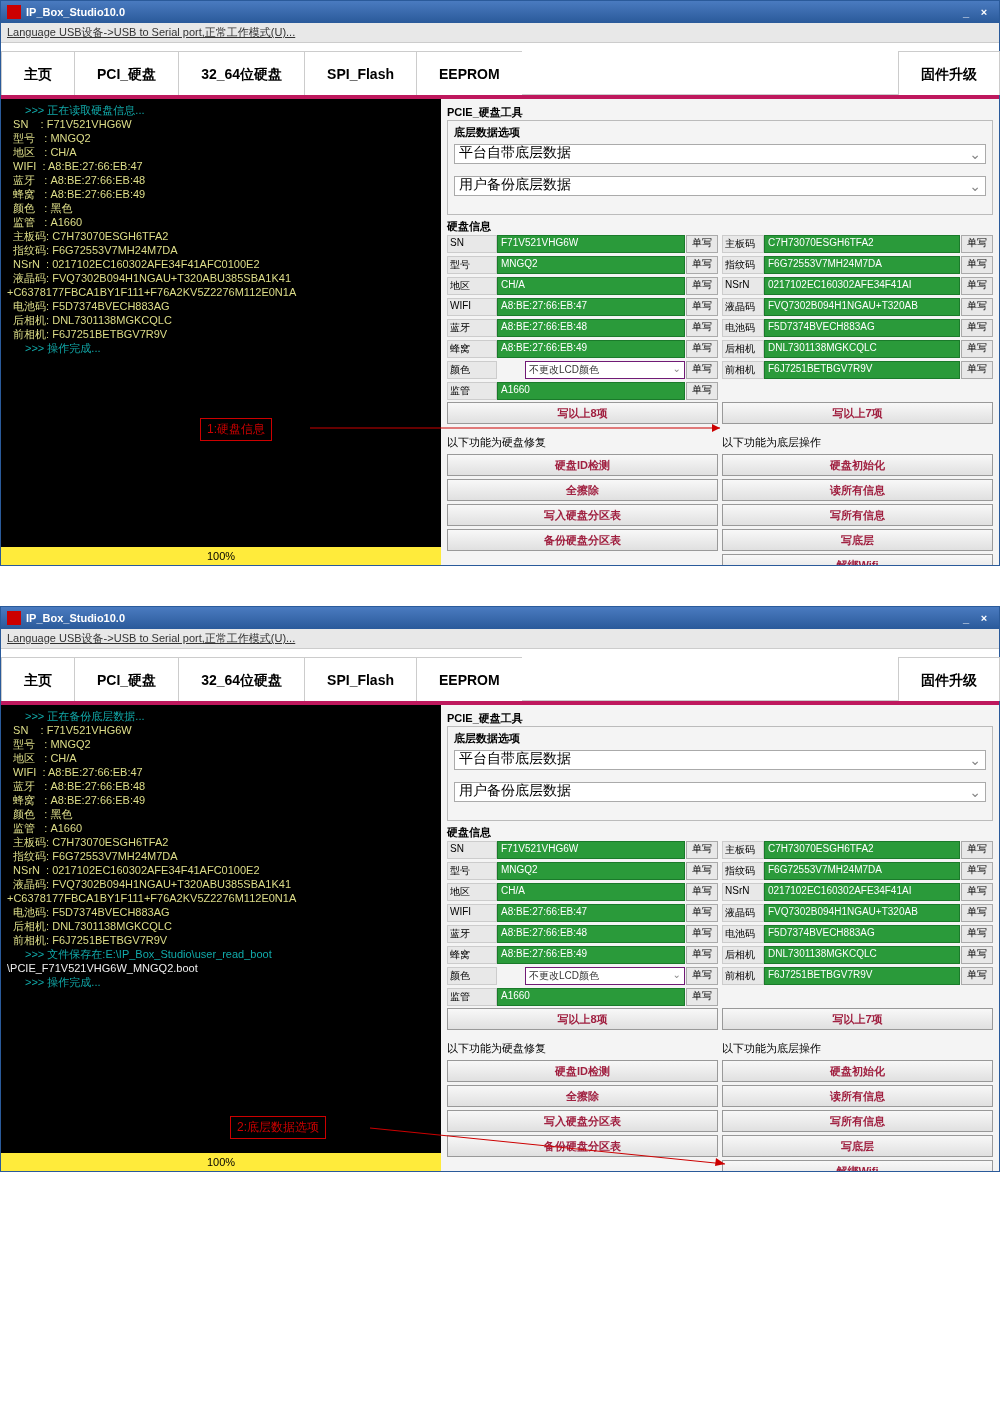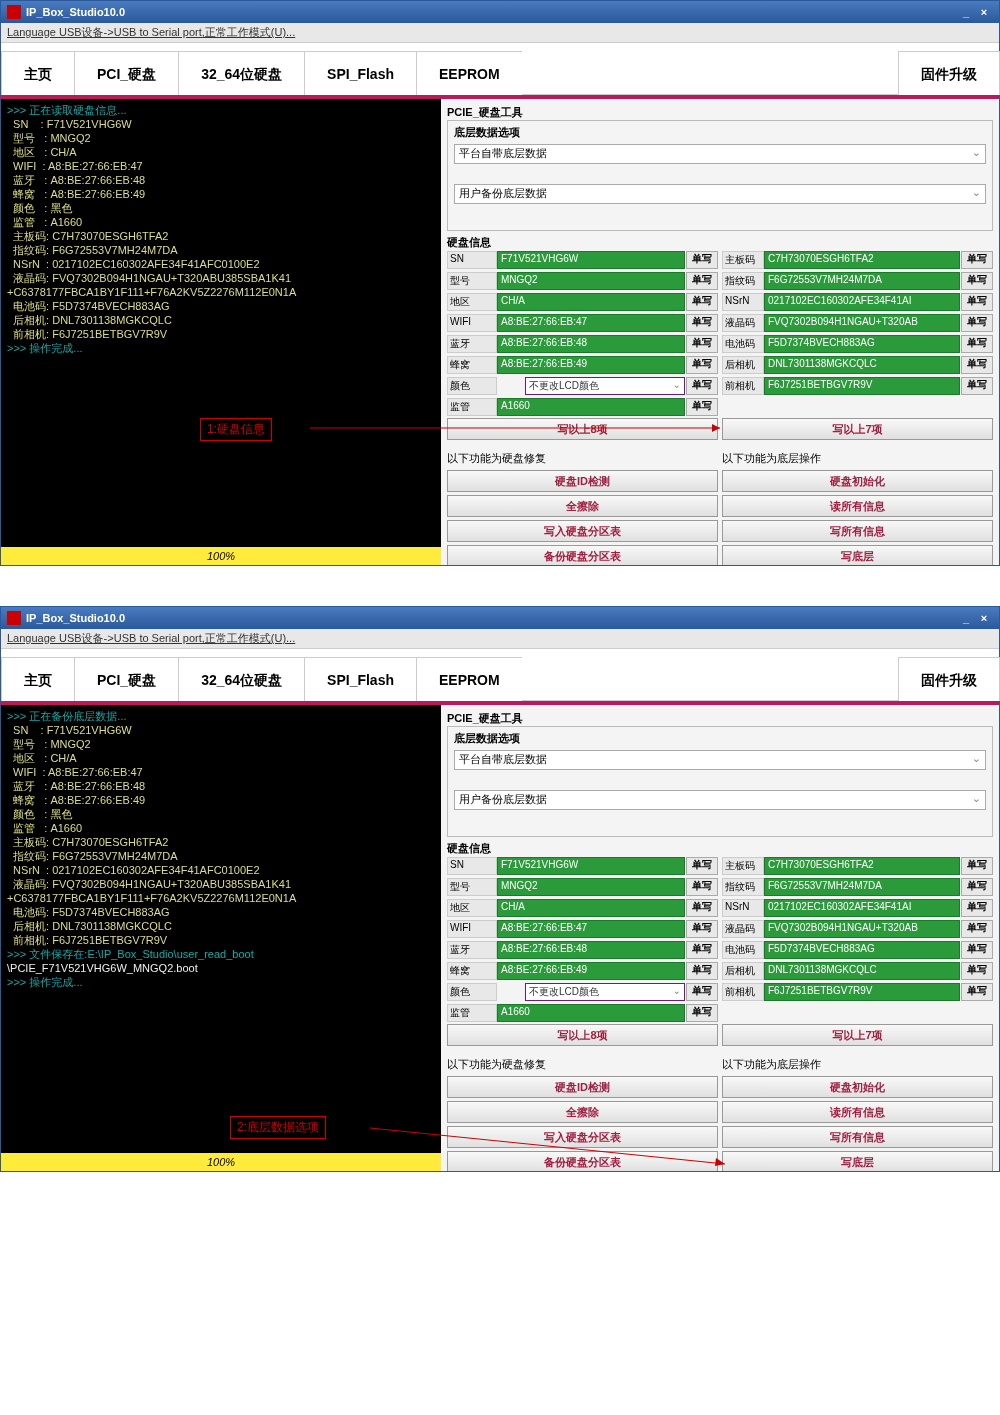--- a/index.html
+++ b/index.html
@@ -16,7 +16,7 @@
 .content { display: flex; height: 466px; }
 .left { width: 440px; background: #000; color: #ddd; font-family: "Courier New", monospace; font-size: 11px; padding: 4px 6px; position: relative; overflow: hidden; }
 .left .line { white-space: pre; line-height: 14px; }
-.c-cyan { color: #1aa; }
+.c-cyan { color: #1aa; margin-left: 18px; }
 .c-yellow { color: #dd8; }
 .c-white { color: #eee; }
 .progress { position: absolute; bottom: 0; left: 0; right: 0; height: 18px; background: #ffeb3b; color: #000; text-align: center; font-size: 11px; line-height: 18px; font-style: italic; }

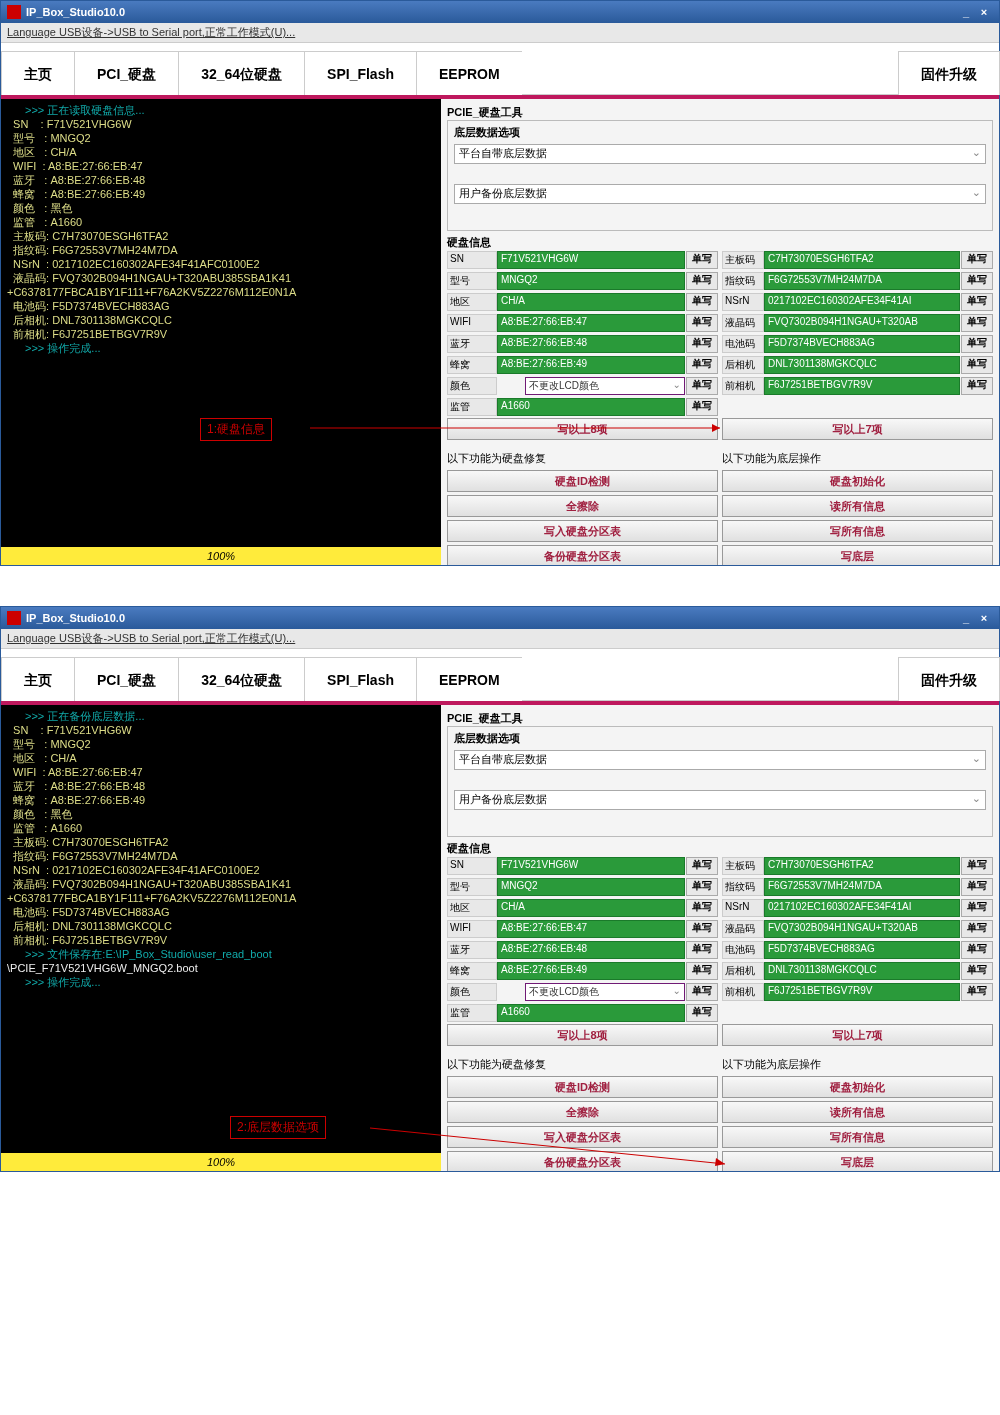--- a/index.html
+++ b/index.html
@@ -23,7 +23,7 @@
 .right { flex: 1; background: #f4f4f4; padding: 6px; font-size: 11px; overflow: hidden; }
 .grpbox { border: 1px solid #bbb; padding: 4px 6px 6px 6px; margin-bottom: 4px; }
 .grpbox .title { font-size: 11px; font-weight: bold; margin-bottom: 4px; }
-.combo { width: 100%; height: 20px; border: 1px solid #aaa; background: #fff; font-size: 11px; padding: 1px 4px; margin-bottom: 20px; display: flex; align-items: flex-start; }
+.combo { width: 100%; height: 20px; border: 1px solid #aaa; background: #fff; font-size: 14px; padding: 1px 4px; margin-bottom: 12px; display: flex; align-items: flex-end; }
 .combo .arrow { margin-left: auto; color: #888; }
 .inforow { display: flex; align-items: center; height: 20px; margin-bottom: 1px; }
 .inforow .lbl { width: 50px; background: #e8e8e8; border: 1px solid #ccc; font-size: 10px; padding: 1px 2px; height: 18px; }

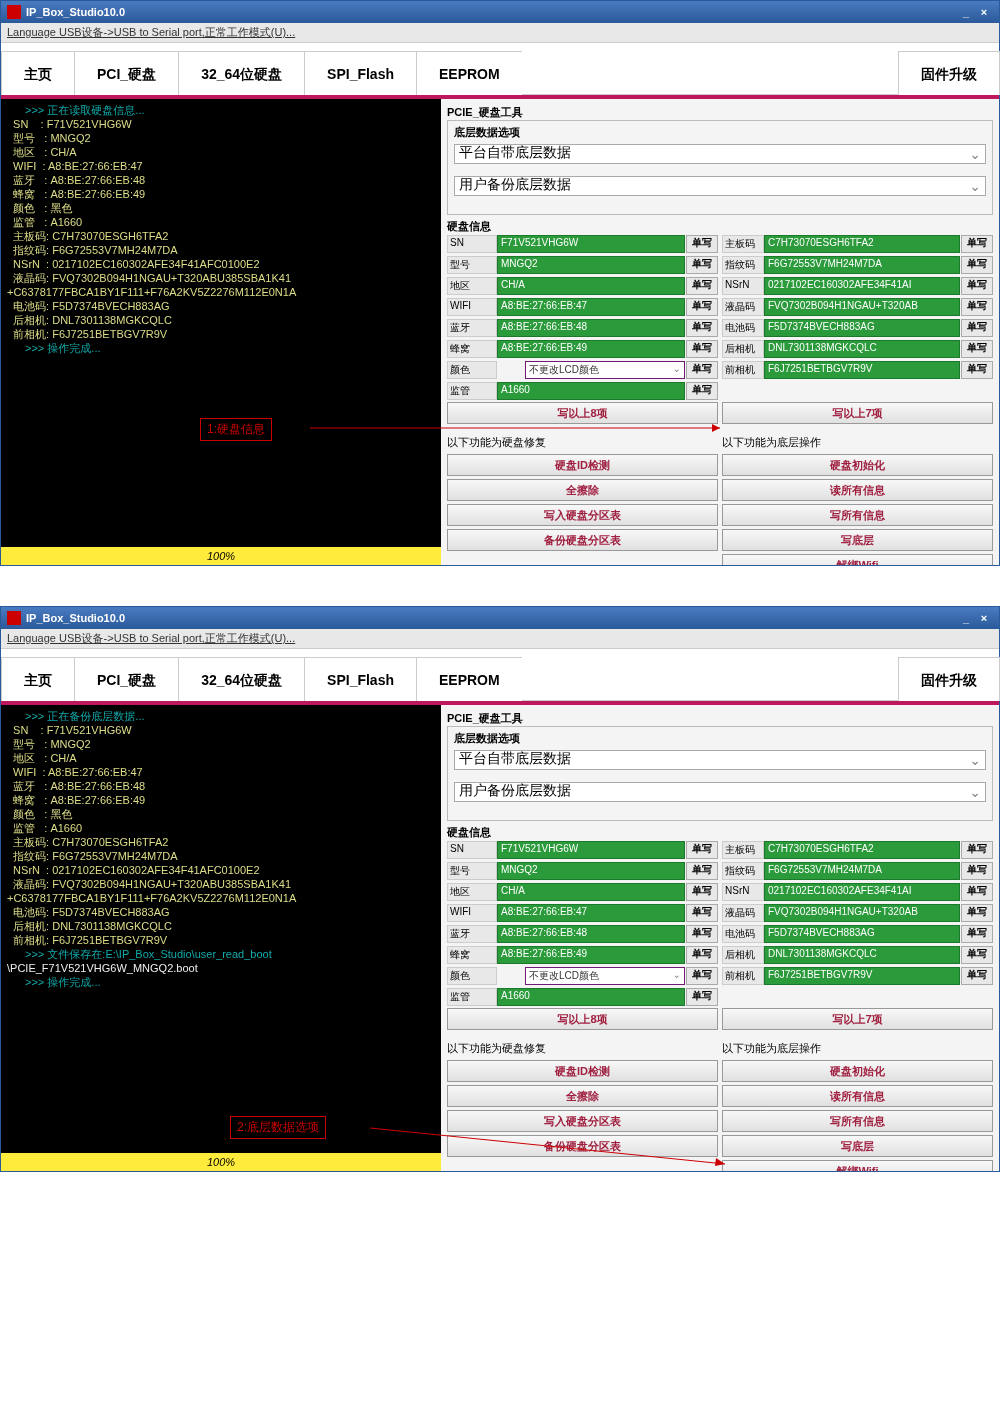--- a/index.html
+++ b/index.html
@@ -29,7 +29,7 @@
 .inforow .lbl { width: 50px; background: #e8e8e8; border: 1px solid #ccc; font-size: 10px; padding: 1px 2px; height: 18px; }
 .inforow .val { flex: 1; background: #2a9a3a; color: #fff; border: 1px solid #1a7a2a; font-size: 10px; padding: 1px 3px; height: 18px; white-space: nowrap; overflow: hidden; }
 .inforow .val.dropdown { background: #fff; color: #333; border: 1px solid #701a75; margin-left: 28px; }
-.inforow .wbtn { width: 32px; background: #e8e8e8; border: 1px solid #aaa; font-size: 10px; text-align: center; height: 18px; margin-left: 1px; cursor: pointer; font-weight: bold; }
+.inforow .wbtn { width: 32px; background: #e8e8e8; border: 1px solid #aaa; font-size: 10px; text-align: center; height: 18px; margin-left: 1px; cursor: pointer; }
 .two-col { display: flex; gap: 4px; }
 .two-col > div { flex: 1; }
 .wide-btn { width: 100%; height: 22px; background: linear-gradient(#f8f8f8, #e0e0e0); border: 1px solid #999; color: #a02040; font-size: 11px; font-weight: bold; text-align: center; line-height: 20px; margin-bottom: 3px; cursor: pointer; }

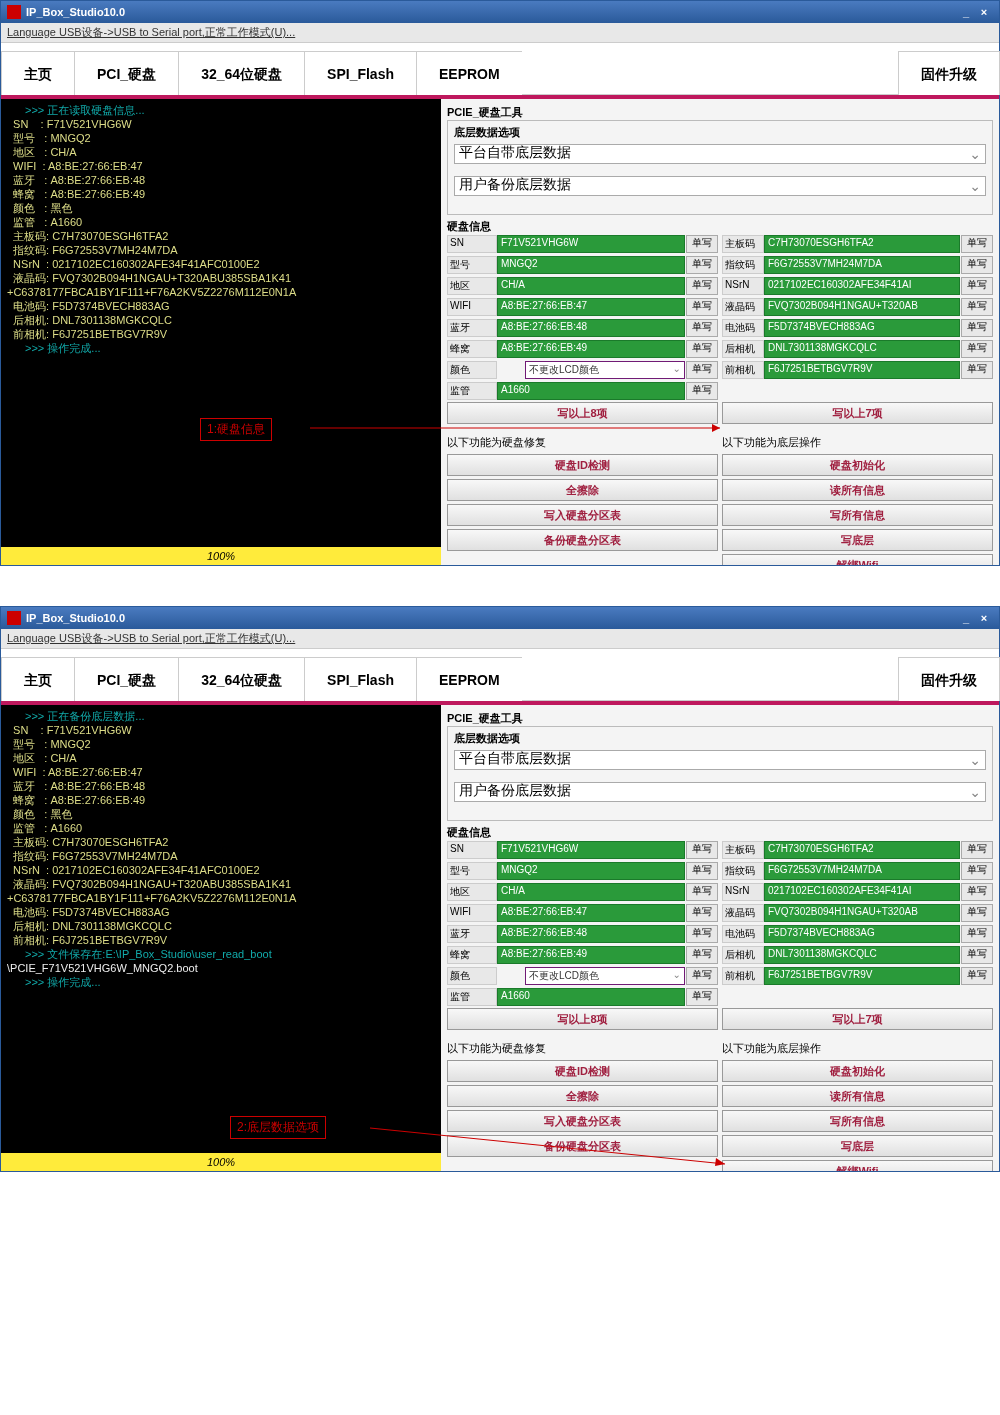--- a/index.html
+++ b/index.html
@@ -19,7 +19,7 @@
 .c-cyan { color: #1aa; margin-left: 18px; }
 .c-yellow { color: #dd8; }
 .c-white { color: #eee; }
-.progress { position: absolute; bottom: 0; left: 0; right: 0; height: 18px; background: #ffeb3b; color: #000; text-align: center; font-size: 11px; line-height: 18px; font-style: italic; }
+.progress { position: absolute; bottom: 0; left: 0; right: 0; height: 18px; background: #ffeb3b; color: #000; text-align: center; font-size: 11px; line-height: 18px; }
 .right { flex: 1; background: #f4f4f4; padding: 6px; font-size: 11px; overflow: hidden; }
 .grpbox { border: 1px solid #bbb; padding: 4px 6px 6px 6px; margin-bottom: 4px; }
 .grpbox .title { font-size: 11px; font-weight: bold; margin-bottom: 4px; }

